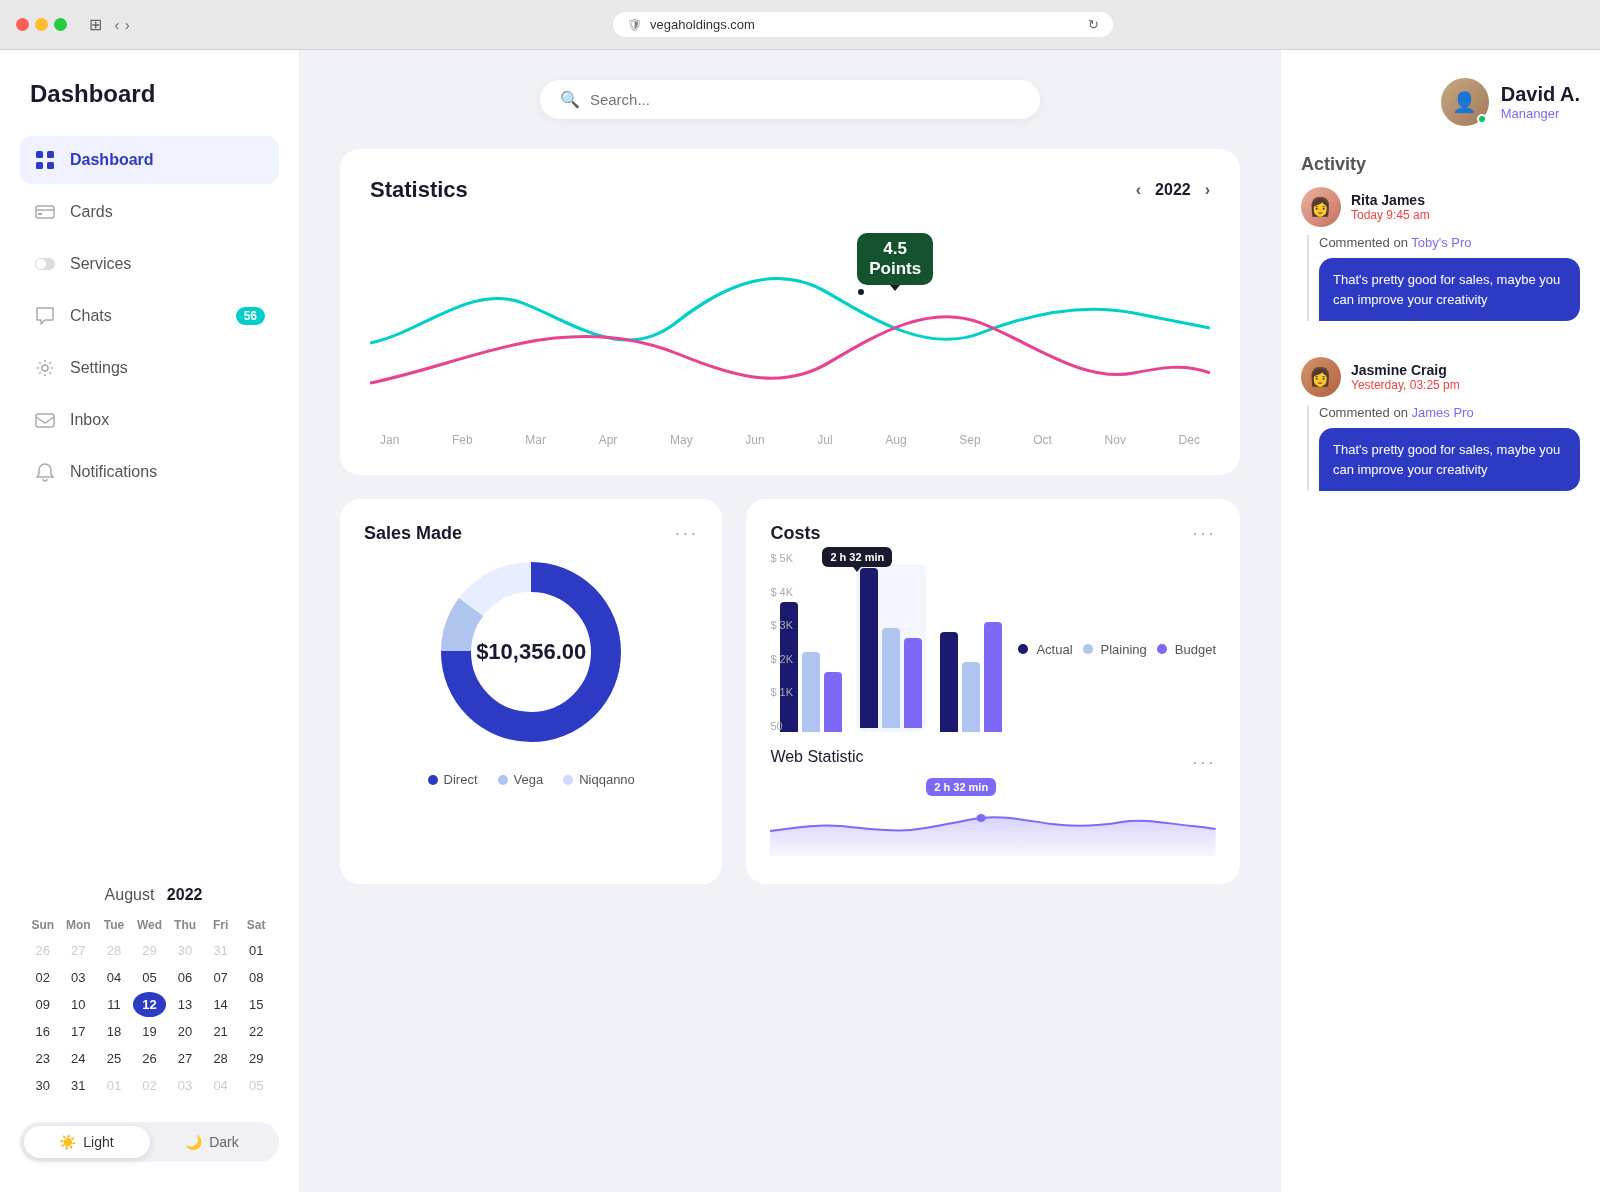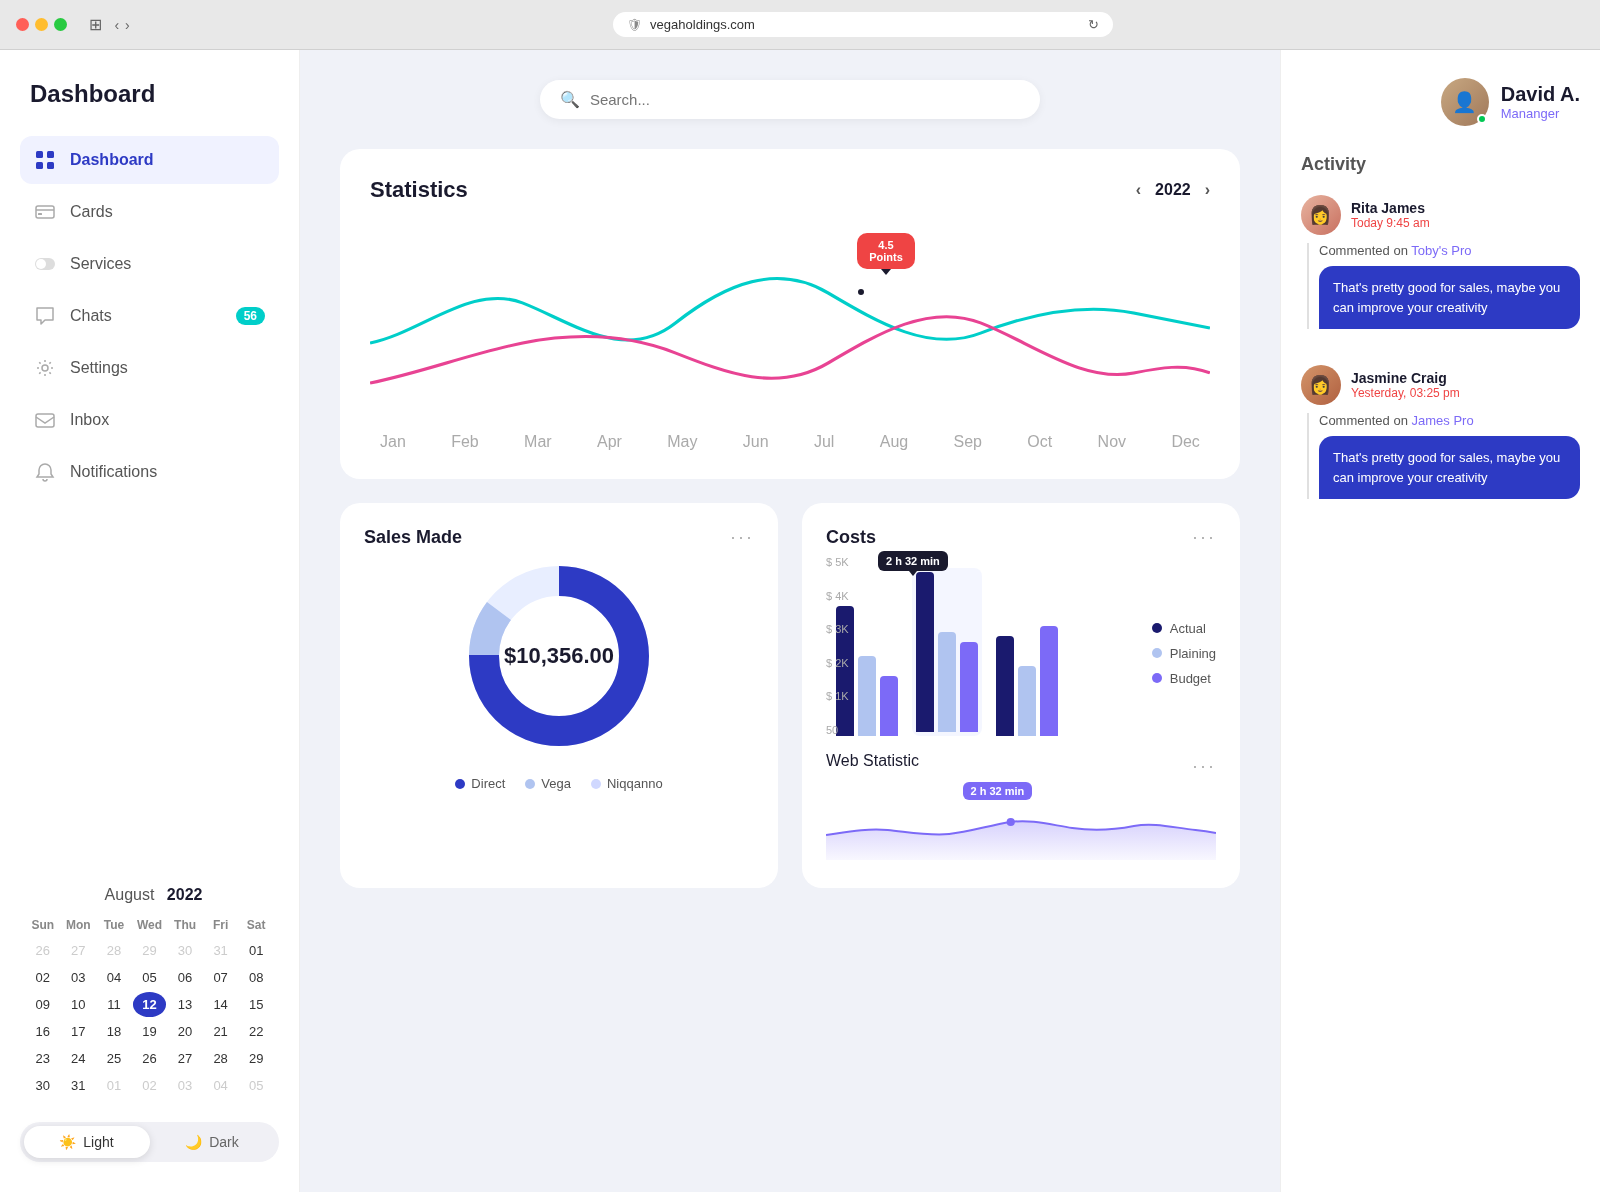--- a/index.html
+++ b/index.html
@@ -495,7 +495,7 @@
       font-size: 18px;
       font-weight: 600;
       color: #555;
-      margin-bottom: 20px;
+      margin-bottom: 12px;
     }
 
     .activity-item { margin-bottom: 20px; }

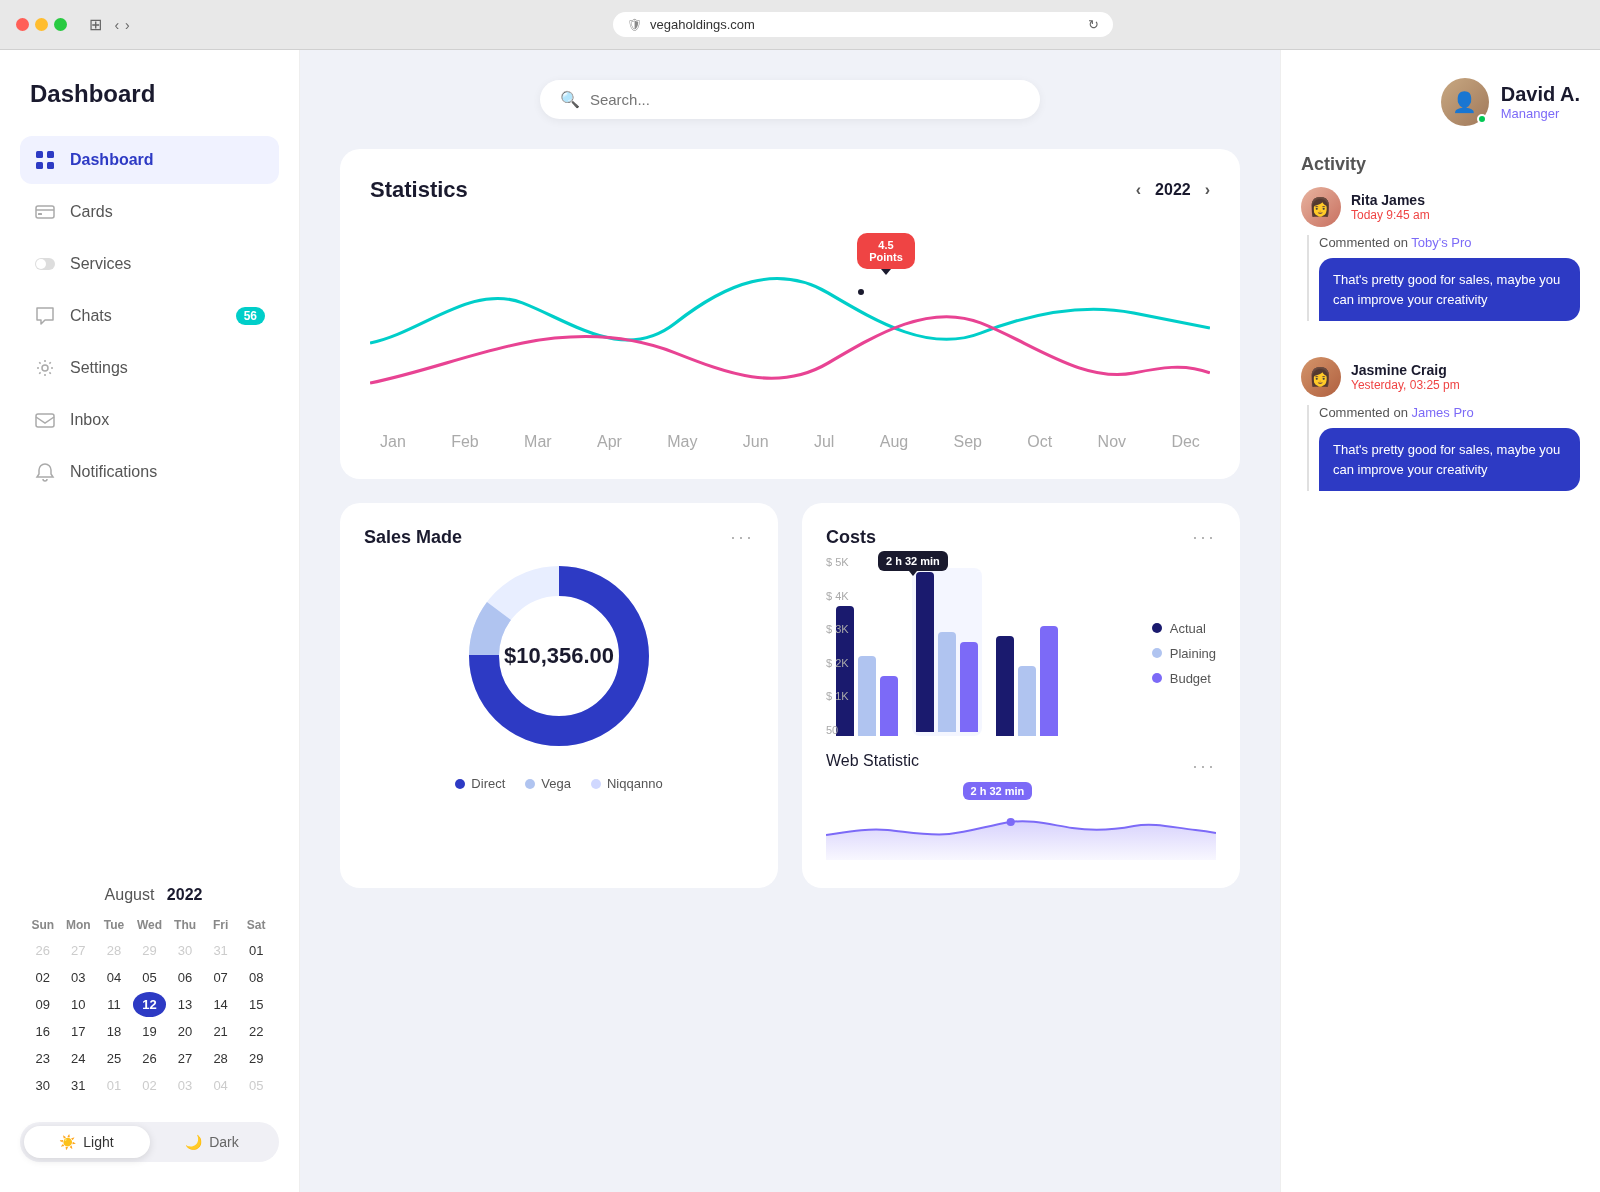--- a/index.html
+++ b/index.html
@@ -247,11 +247,11 @@
     .chart-svg { width: 100%; height: 100%; }
     .tooltip-box {
       position: absolute;
-      background: #ef4444;
+      background: #14532d;
       color: white;
       border-radius: 10px;
       padding: 6px 12px;
-      font-size: 11px;
+      font-size: 17px;
       font-weight: 600;
       text-align: center;
       top: 10px;

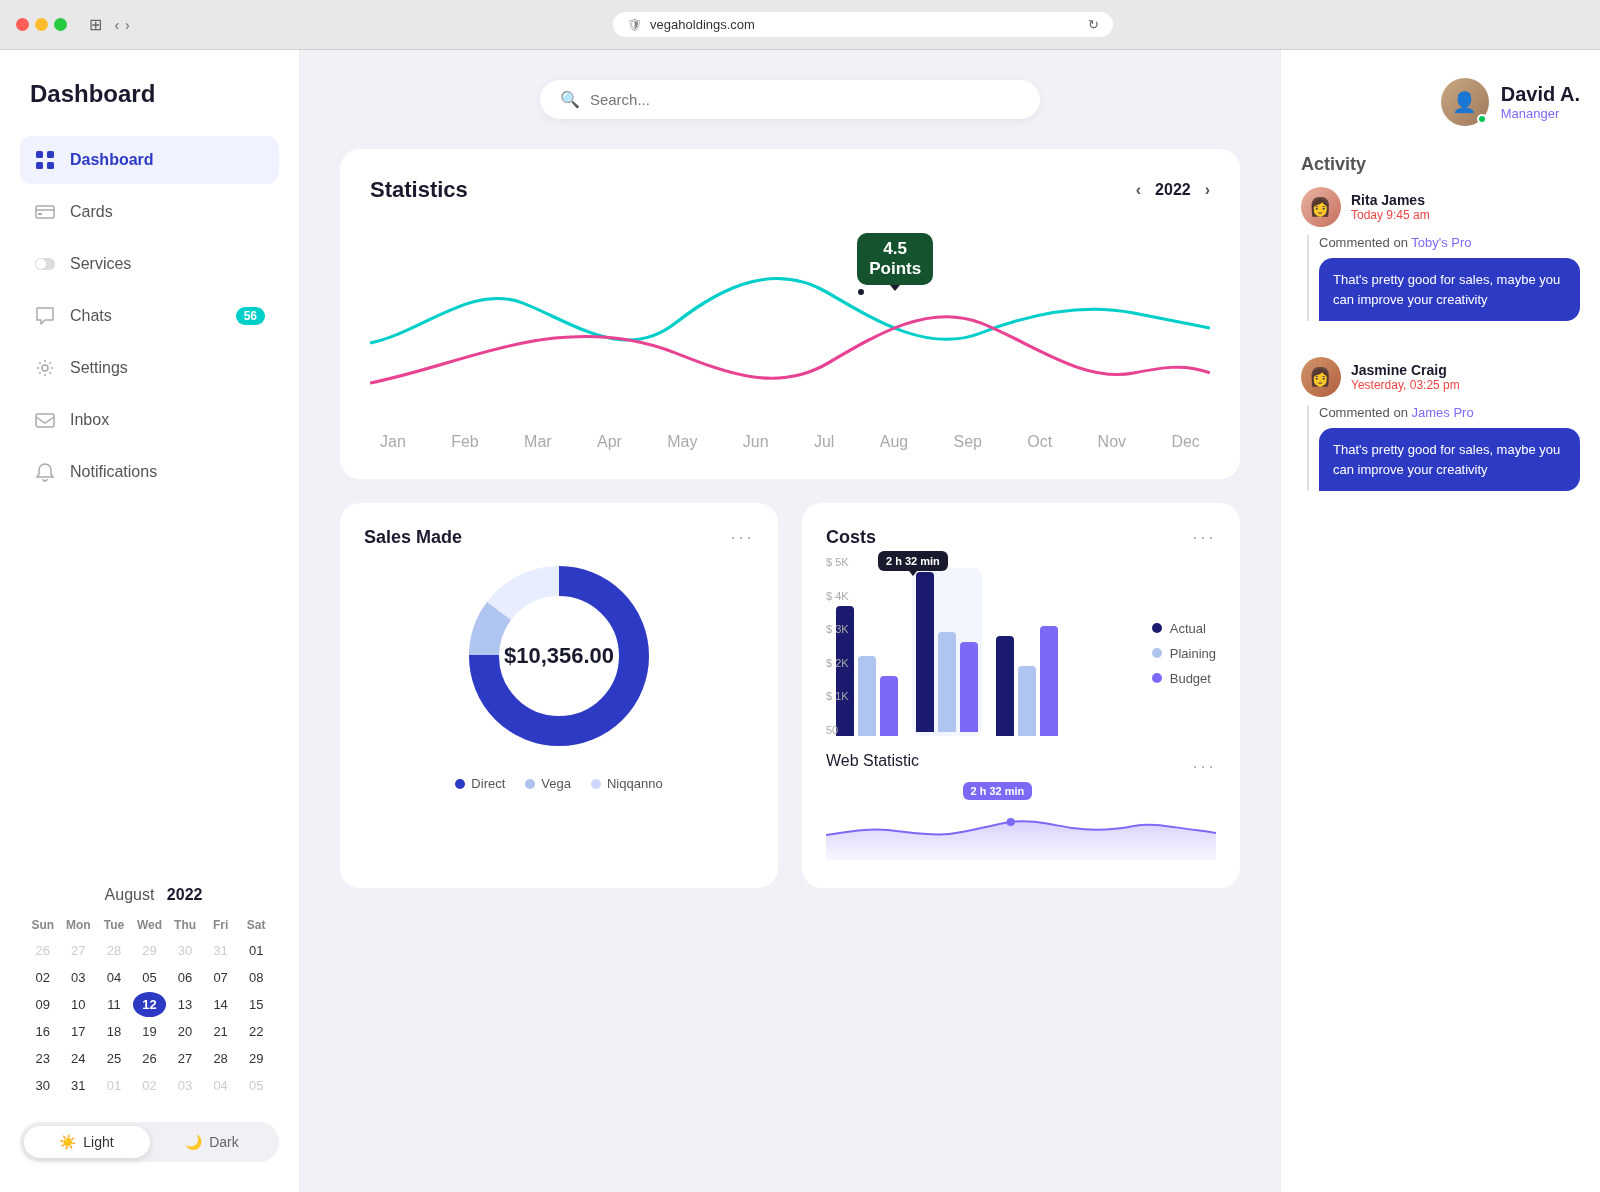--- a/index.html
+++ b/index.html
@@ -285,7 +285,7 @@
       justify-content: space-between;
       padding: 0 10px;
     }
-    .chart-label { font-size: 16px; color: #aaa; }
+    .chart-label { font-size: 12px; color: #aaa; }
 
     
     .bottom-grid {

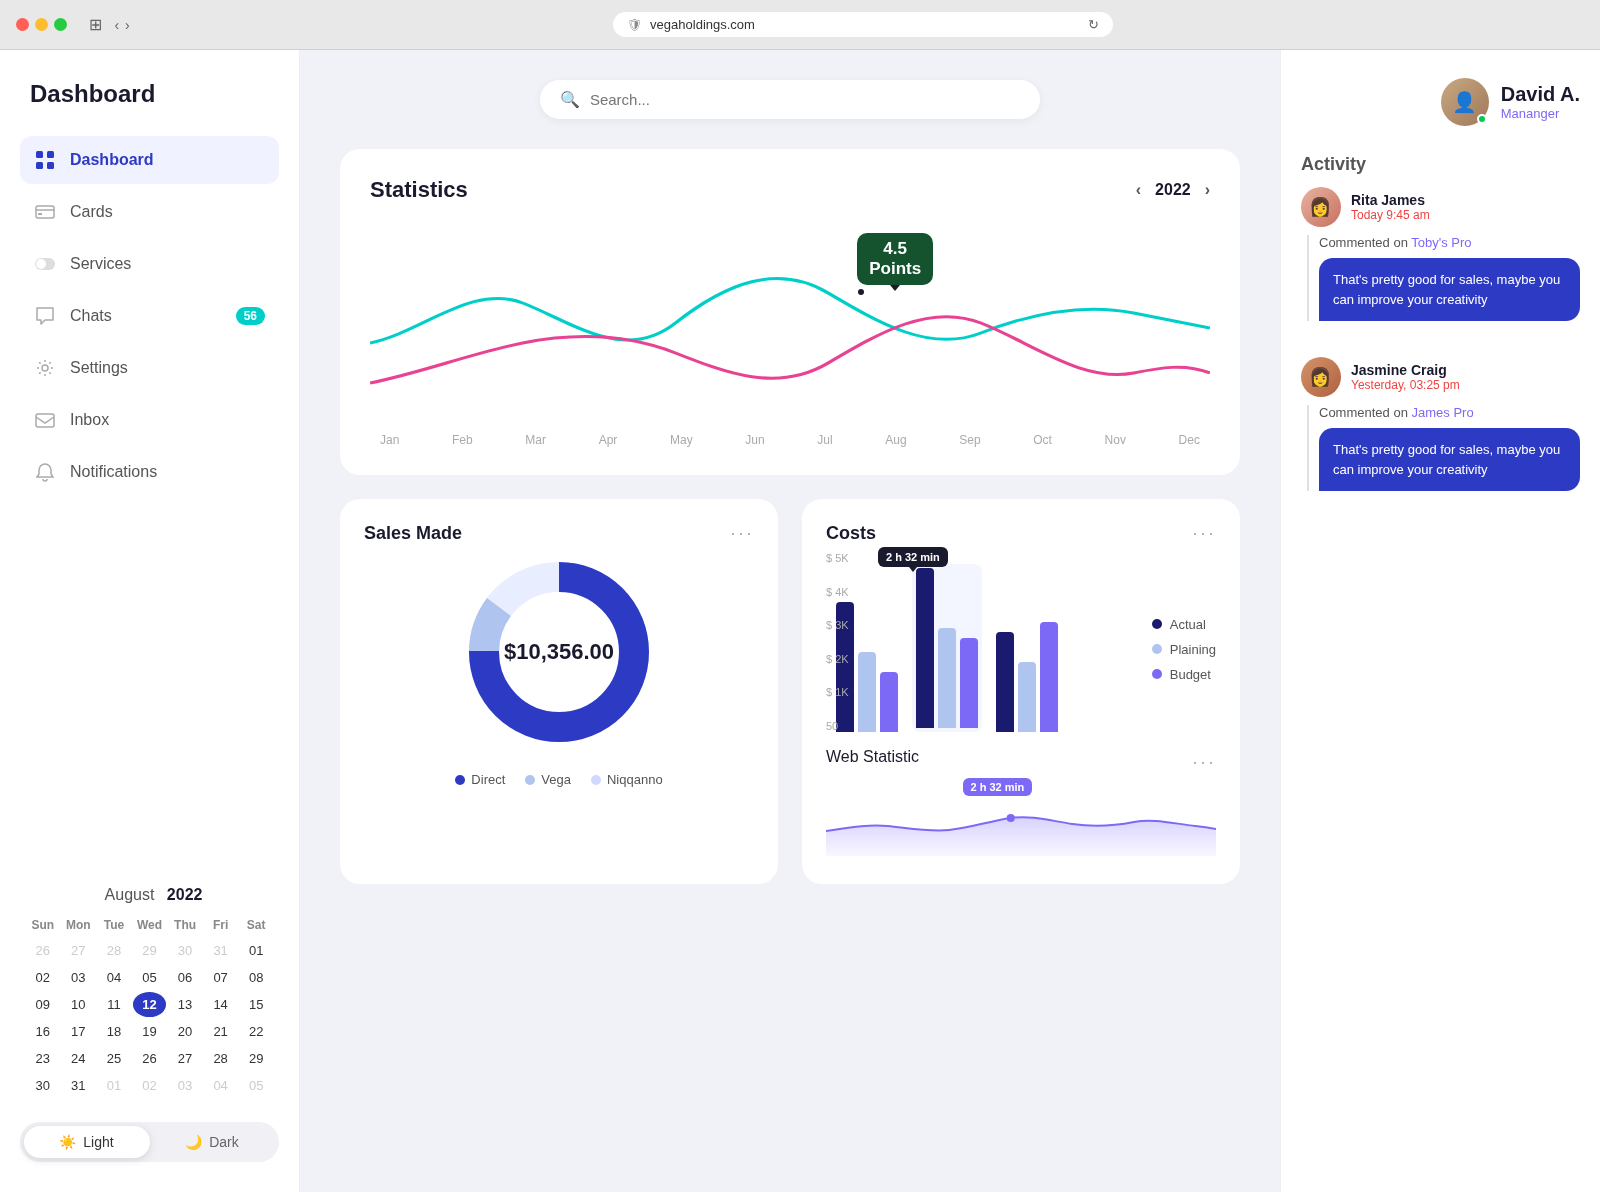--- a/index.html
+++ b/index.html
@@ -860,7 +860,7 @@
                 <div class="bar" style="background:#7c6af7; height:110px;"></div>
               </div>
             </div>
-            <div class="bar-legend" style="padding-left:16px; display:flex; flex-direction:column; justify-content:center; gap:10px;">
+            <div class="bar-legend" style="padding-left:16px; display:flex; flex-direction:row; justify-content:center; gap:10px;">
               <div class="bar-legend-item">
                 <div class="bar-legend-dot" style="background:#1a1a6e;"></div>
                 <span>Actual</span>

